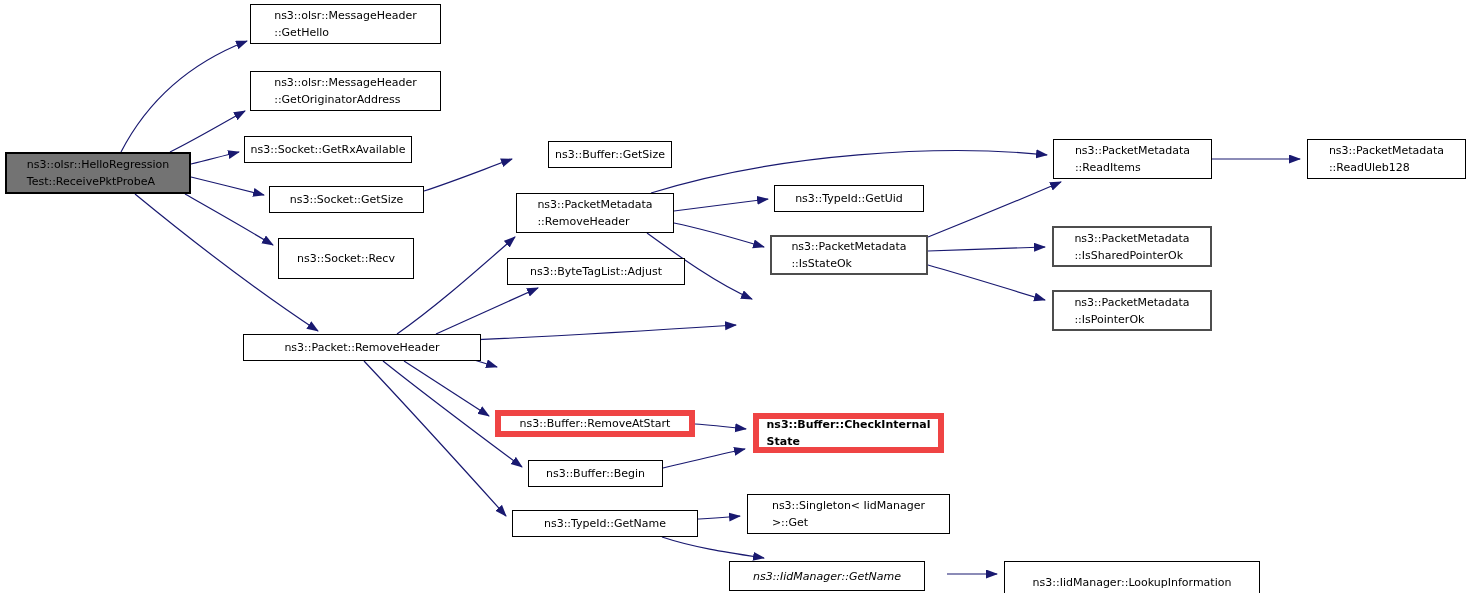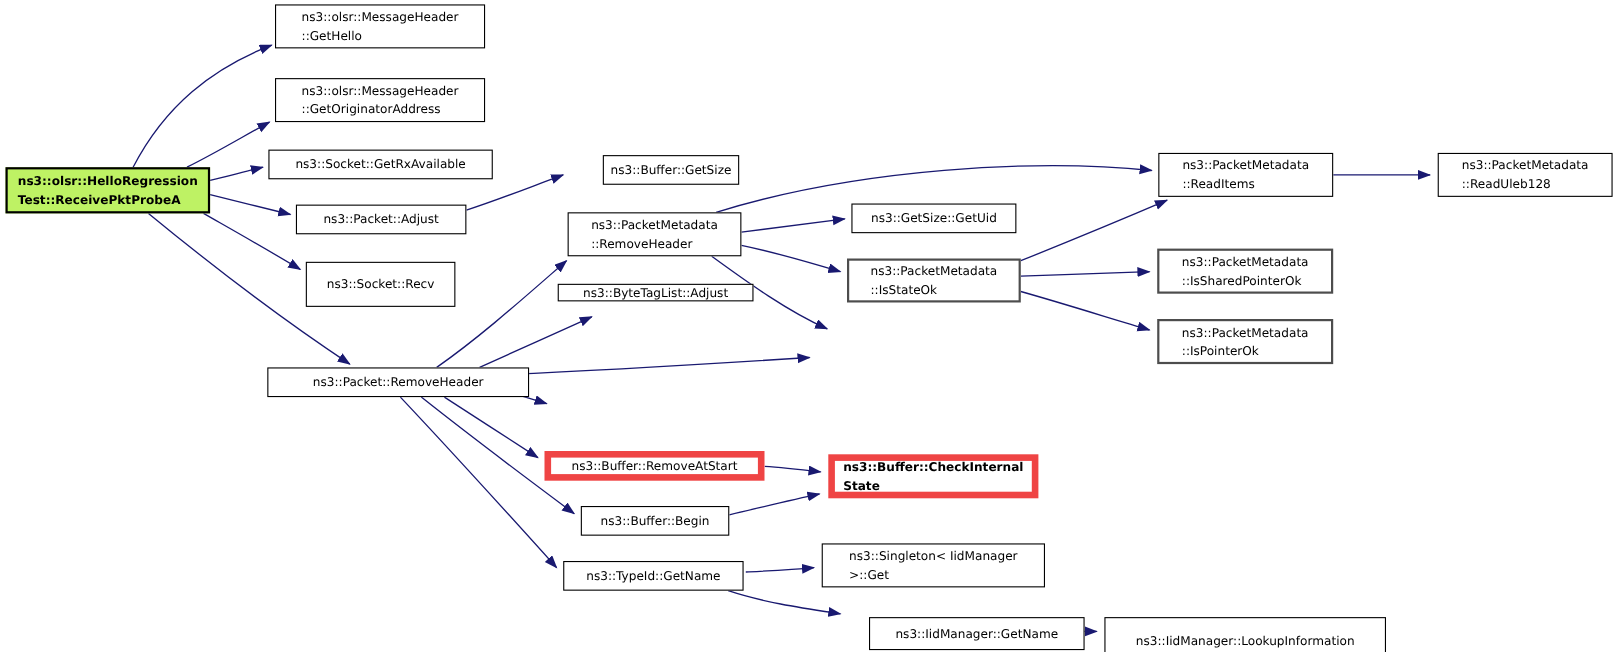--- a/index.html
+++ b/index.html
@@ -86,7 +86,7 @@
   <div class="node" style="left:250px;top:71px;width:191px;height:40px;">ns3::olsr::MessageHeader
 ::GetOriginatorAddress</div>
 
-  <div class="node" style="left:244px;top:136px;width:204px;height:27px;">ns3::Socket::GetRxAvailable</div>
+  <div class="node" style="left:244px;top:136px;width:168px;height:27px;">ns3::Socket::GetRxAvailable</div>
 
   <div class="node" style="left:269px;top:186px;width:155px;height:27px;">ns3::Packet::Adjust</div>
 

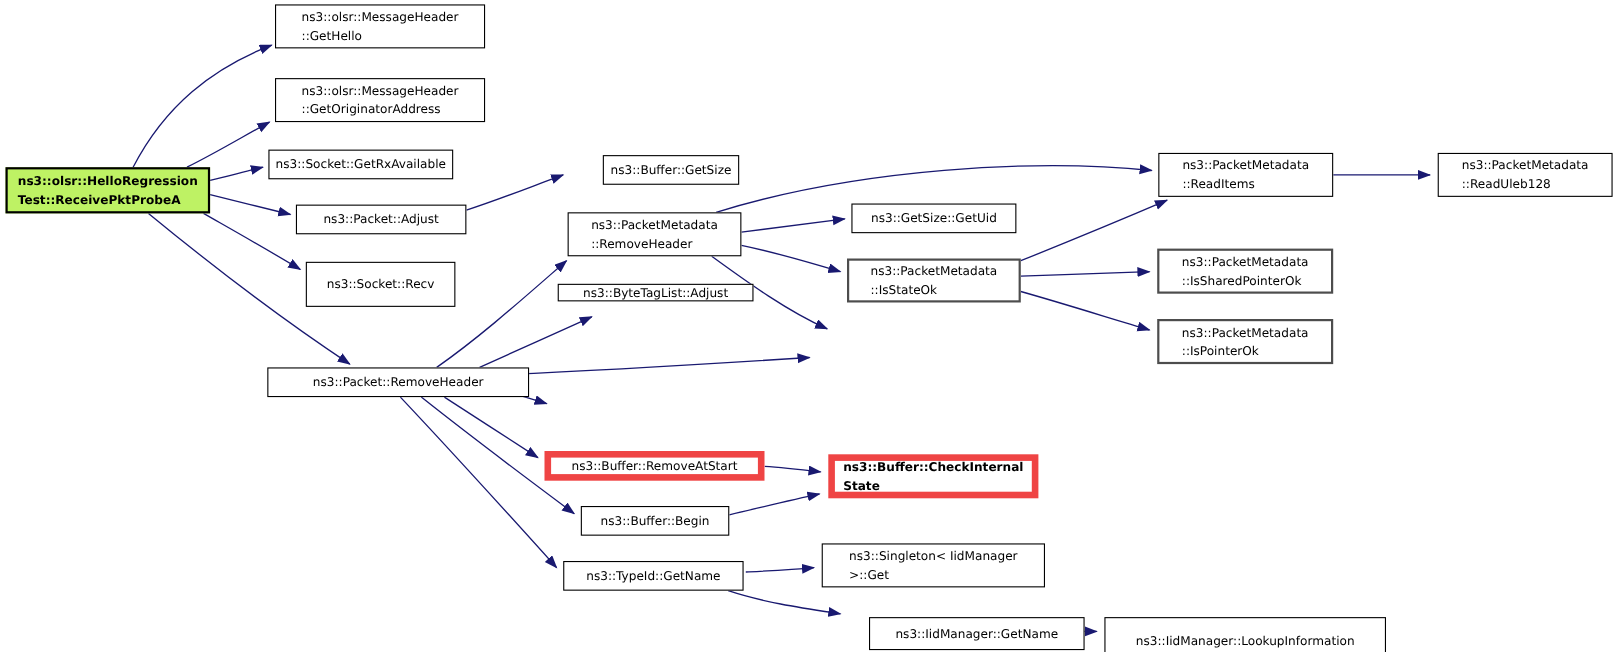--- a/index.html
+++ b/index.html
@@ -29,10 +29,9 @@
     cursor:pointer;
   }
   .node.root{
-    background:#bef264;
+    background:#737373;
     border:2px solid #000000;
     cursor:default;
-    font-weight:bold;
   }
   .node.trunc{border:2px solid #4d4d4d;}
   .node.trunc-dark{border:6px solid #ef4444;}

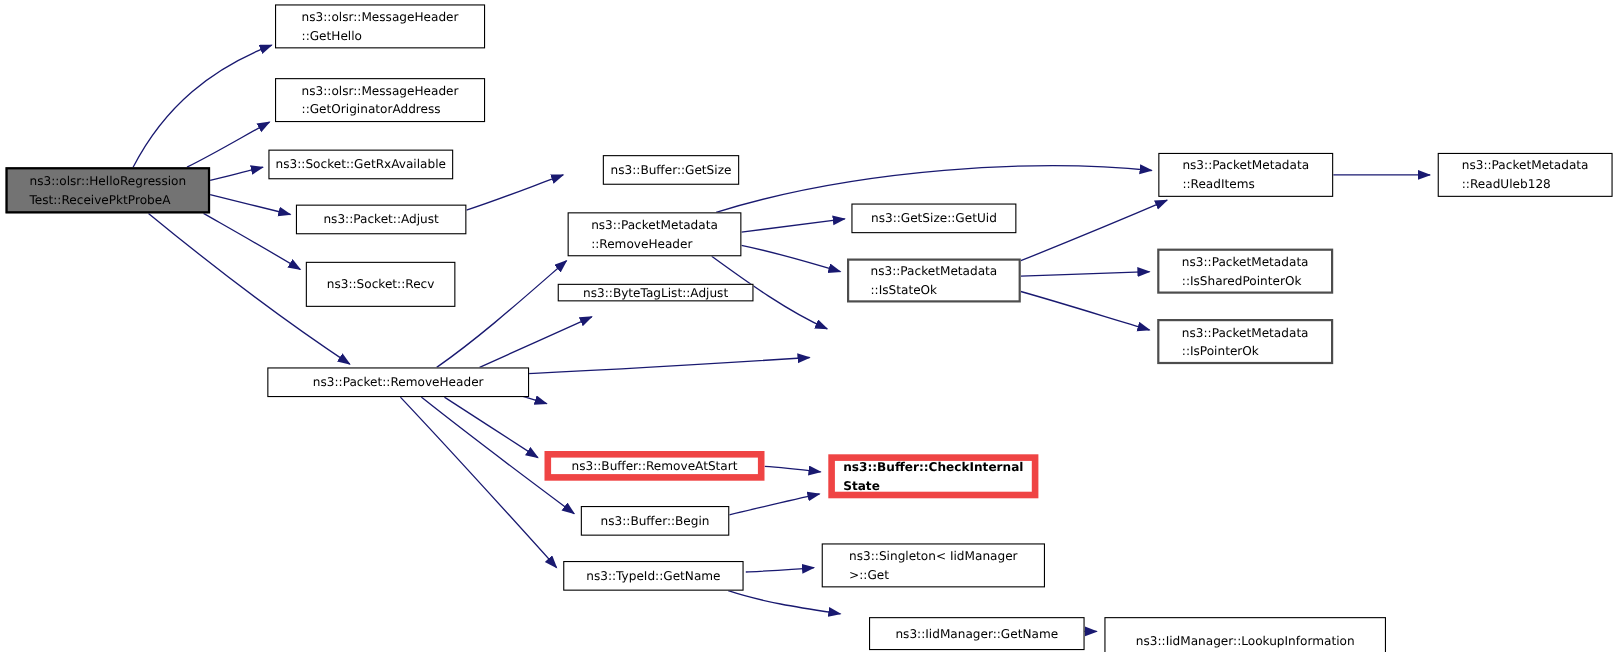--- a/index.html
+++ b/index.html
@@ -87,7 +87,7 @@
 
   <div class="node" style="left:244px;top:136px;width:168px;height:27px;">ns3::Socket::GetRxAvailable</div>
 
-  <div class="node" style="left:269px;top:186px;width:155px;height:27px;">ns3::Packet::Adjust</div>
+  <div class="node" style="left:269px;top:186px;width:155px;height:27px;">ns3::Socket::GetSize</div>
 
   <div class="node" style="left:278px;top:238px;width:136px;height:41px;">ns3::Socket::Recv</div>
 

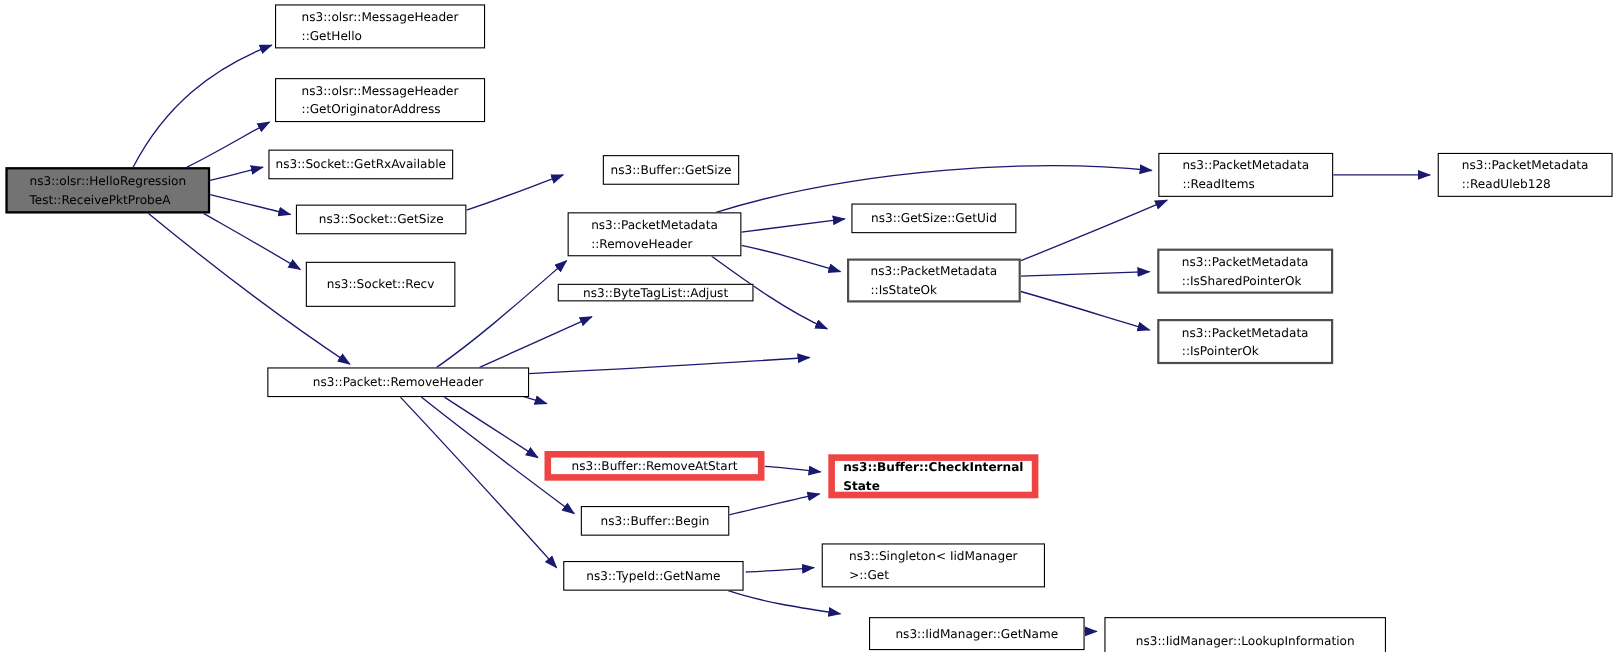--- a/index.html
+++ b/index.html
@@ -108,7 +108,7 @@
 
   <div class="node" style="left:512px;top:510px;width:164px;height:27px;">ns3::TypeId::GetName</div>
 
-  <div class="node" style="left:774px;top:185px;width:150px;height:27px;">ns3::GetSize::GetUid</div>
+  <div class="node" style="left:774px;top:185px;width:150px;height:27px;">ns3::TypeId::GetUid</div>
 
   <div class="node trunc" style="left:770px;top:235px;width:158px;height:40px;">ns3::PacketMetadata
 ::IsStateOk</div>

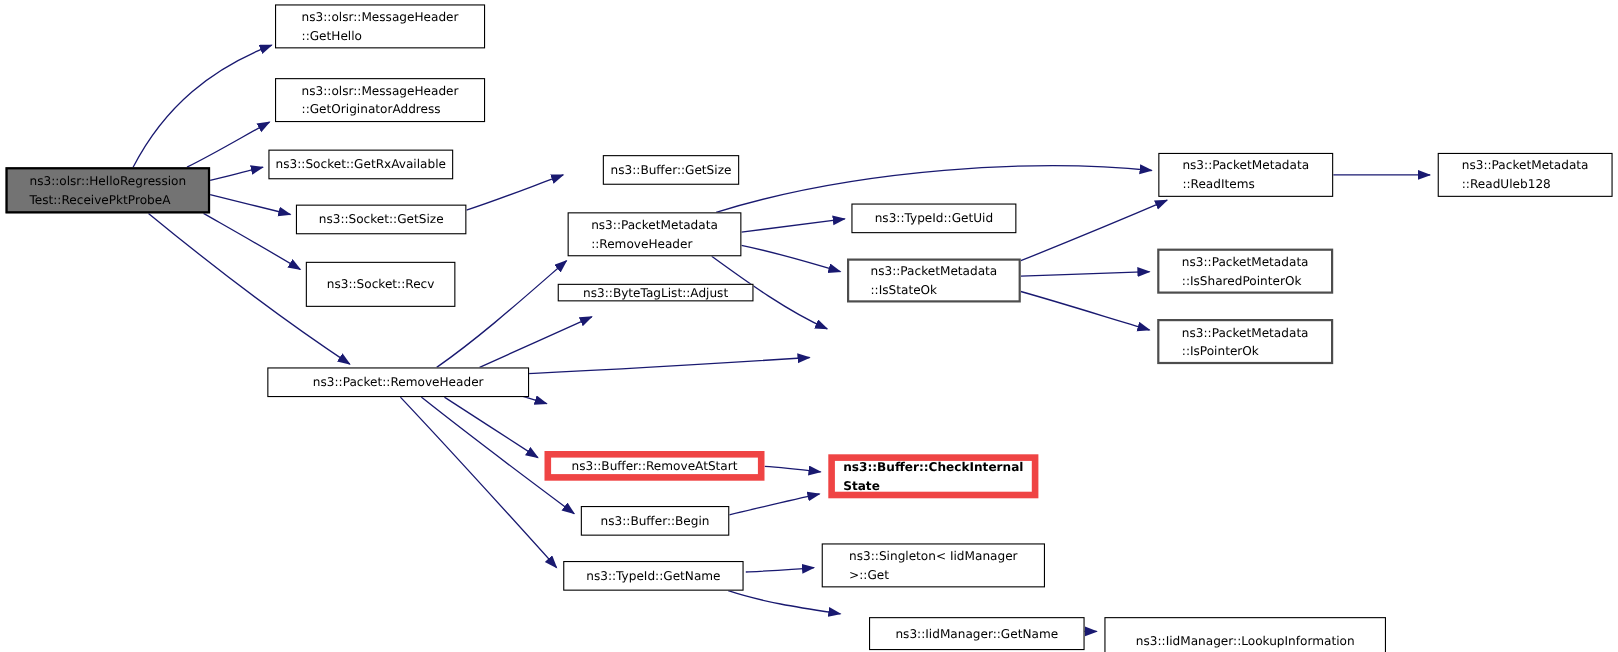--- a/index.html
+++ b/index.html
@@ -98,7 +98,7 @@
   <div class="node" style="left:516px;top:193px;width:158px;height:40px;">ns3::PacketMetadata
 ::RemoveHeader</div>
 
-  <div class="node" style="left:507px;top:258px;width:178px;height:16px;">ns3::ByteTagList::Adjust</div>
+  <div class="node" style="left:507px;top:258px;width:178px;height:27px;">ns3::ByteTagList::Adjust</div>
 
 
 

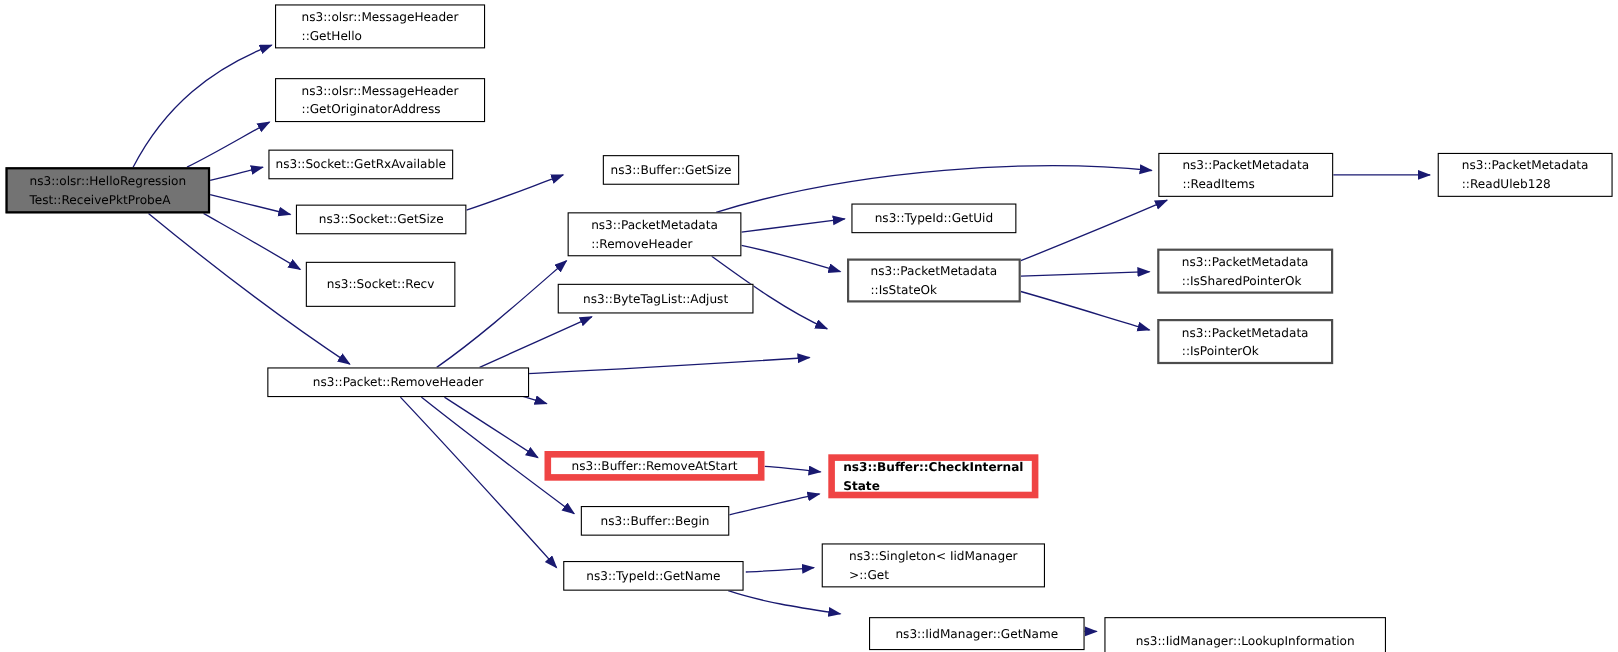--- a/index.html
+++ b/index.html
@@ -106,7 +106,7 @@
 
   <div class="node" style="left:528px;top:460px;width:135px;height:27px;">ns3::Buffer::Begin</div>
 
-  <div class="node" style="left:512px;top:510px;width:164px;height:27px;">ns3::TypeId::GetName</div>
+  <div class="node" style="left:512px;top:510px;width:186px;height:27px;">ns3::TypeId::GetName</div>
 
   <div class="node" style="left:774px;top:185px;width:150px;height:27px;">ns3::TypeId::GetUid</div>
 

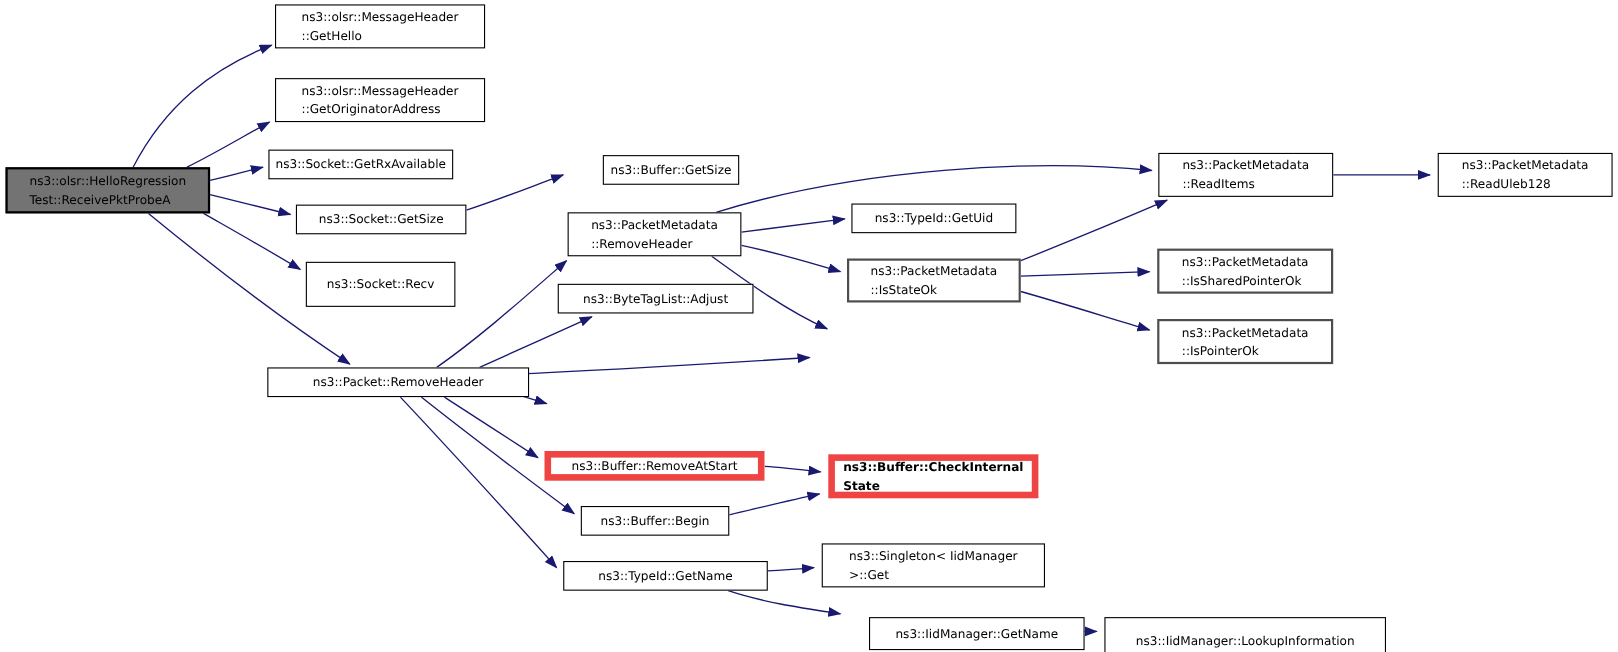--- a/index.html
+++ b/index.html
@@ -119,7 +119,7 @@
   <div class="node" style="left:747px;top:494px;width:203px;height:40px;">ns3::Singleton&lt; IidManager
 &gt;::Get</div>
 
-  <div class="node" style="left:790px;top:561px;width:196px;height:30px;">ns3::IidManager::GetName</div>
+  <div class="node" style="left:729px;top:561px;width:196px;height:30px;font-style:italic;">ns3::IidManager::GetName</div>
 
   <div class="node" style="left:1053px;top:139px;width:159px;height:40px;">ns3::PacketMetadata
 ::ReadItems</div>

